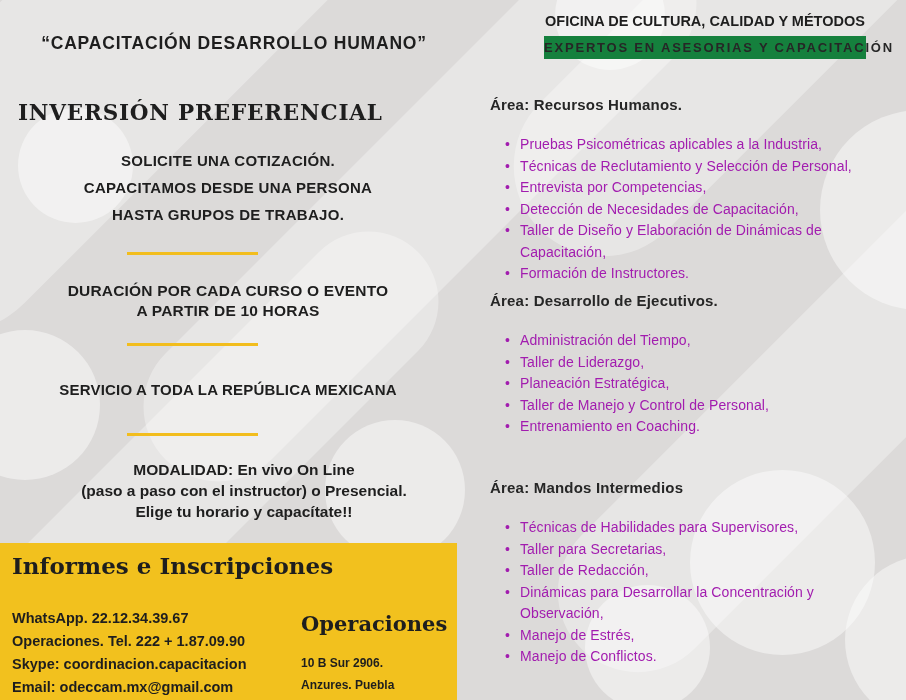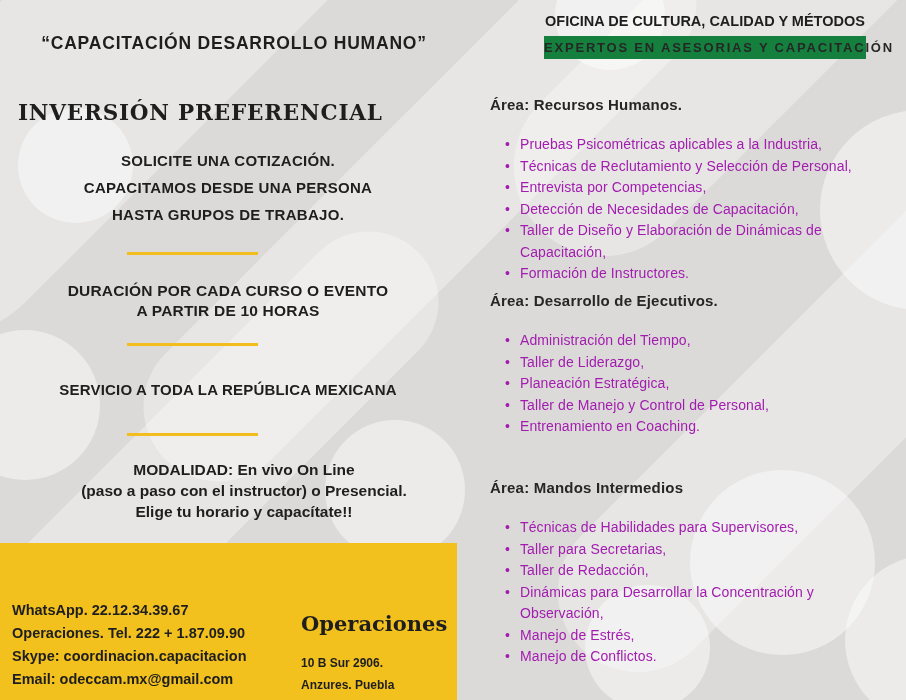--- a/index.html
+++ b/index.html
@@ -146,6 +146,7 @@
         </div>
 
       <div class="contact-box">
+        <div class="contact-heading">Informes e Inscripciones</div>
         <div class="contact-lines">
 
         <div>WhatsApp. 22.12.34.39.67</div>

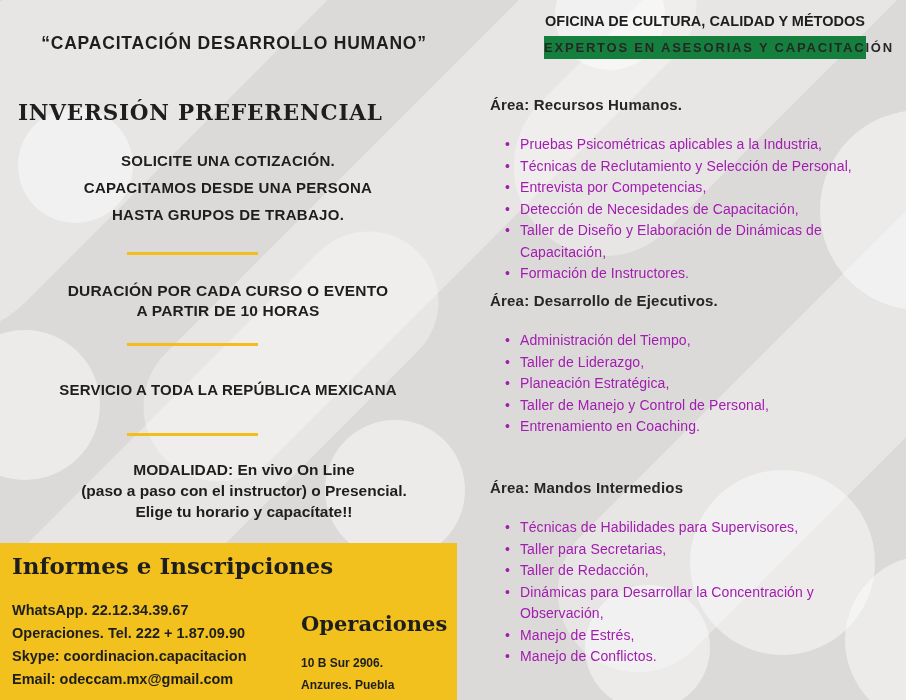--- a/index.html
+++ b/index.html
@@ -82,7 +82,7 @@
     font-family:"DejaVu Serif","Liberation Serif",serif;
     font-size:23px; font-weight:700;
   }
-  .contact-lines { position:absolute; top:56px; left:12px; font-size:14.5px; font-weight:600; line-height:23px; }
+  .contact-lines { position:absolute; top:64px; left:12px; font-size:14.5px; font-weight:600; line-height:23px; }
   .ops-block { position:absolute; left:301px; top:68px; }
   .ops-heading {
     font-family:"DejaVu Serif","Liberation Serif",serif;

